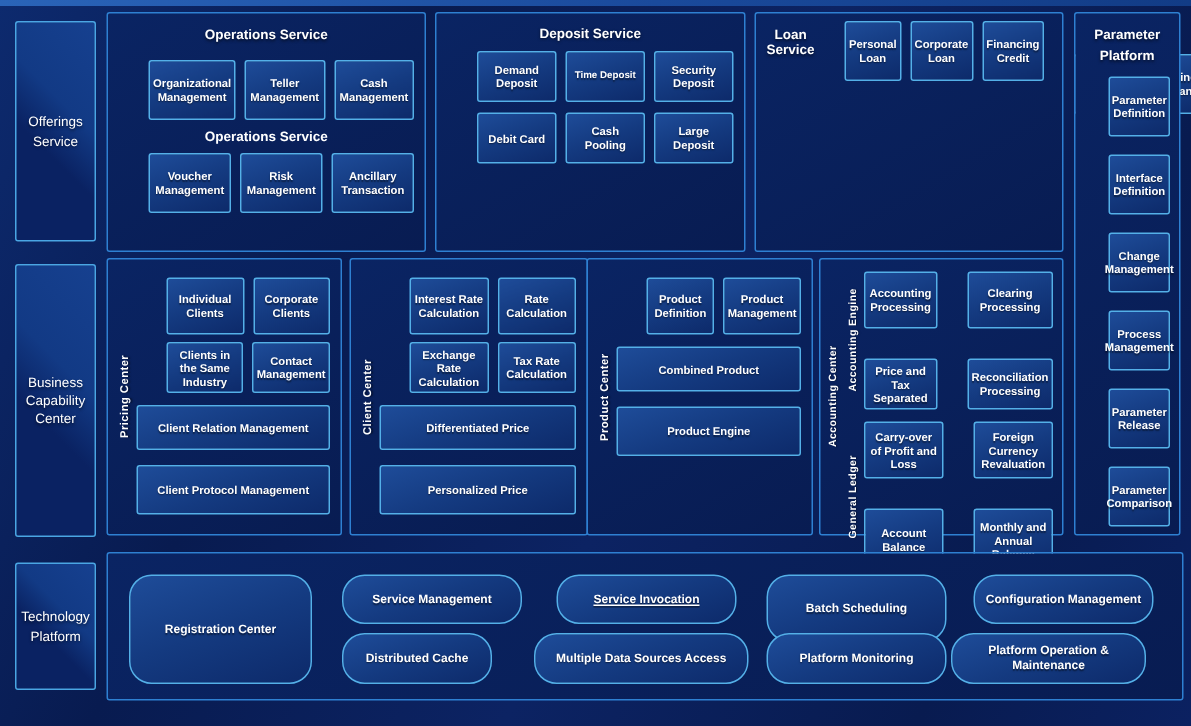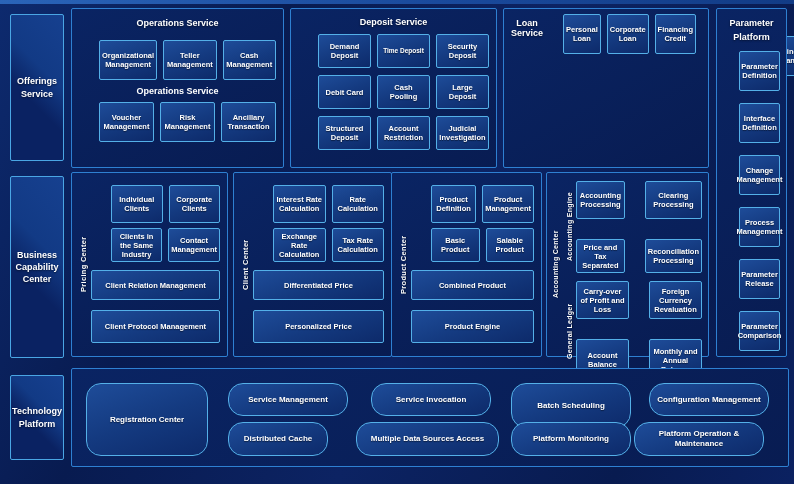--- a/index.html
+++ b/index.html
@@ -40,7 +40,7 @@
     border:1px solid #4aa6e4;border-radius:2px;
     background:linear-gradient(225deg,#16408f 0%,#123a85 38%,#0a2262 60%,#0a2262 100%);
     display:flex;align-items:center;justify-content:center;text-align:center;
-    font-size:9px;font-weight:700;padding:4px;line-height:1.35;
+    font-size:9px;font-weight:400;padding:4px;line-height:1.35;
     text-shadow:0 1px 2px rgba(0,0,0,.55);
   }
   .row{display:flex;gap:6px;padding-left:20px;}

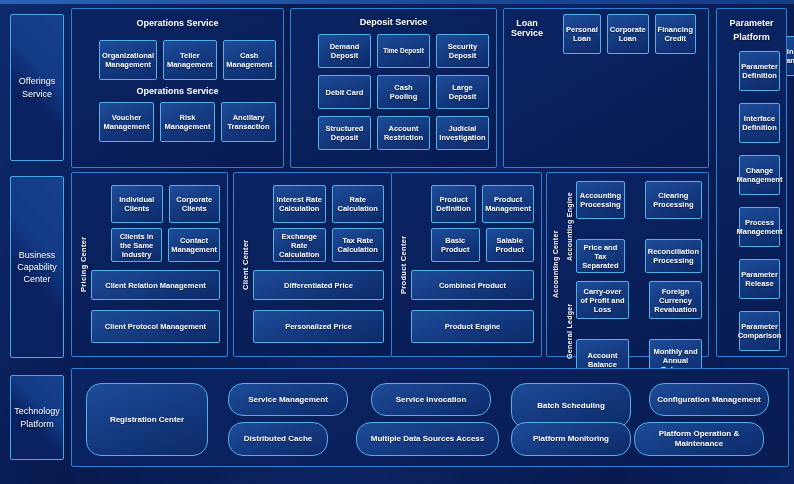--- a/index.html
+++ b/index.html
@@ -144,11 +144,6 @@
       <div class="box">Cash Pooling</div>
       <div class="box">Large Deposit</div>
     </div>
-    <div class="row">
-      <div class="box">Structured Deposit</div>
-      <div class="box">Account Restriction</div>
-      <div class="box">Judicial Investigation</div>
-    </div>
   </div>
 
   <div class="panel" id="loan-panel">

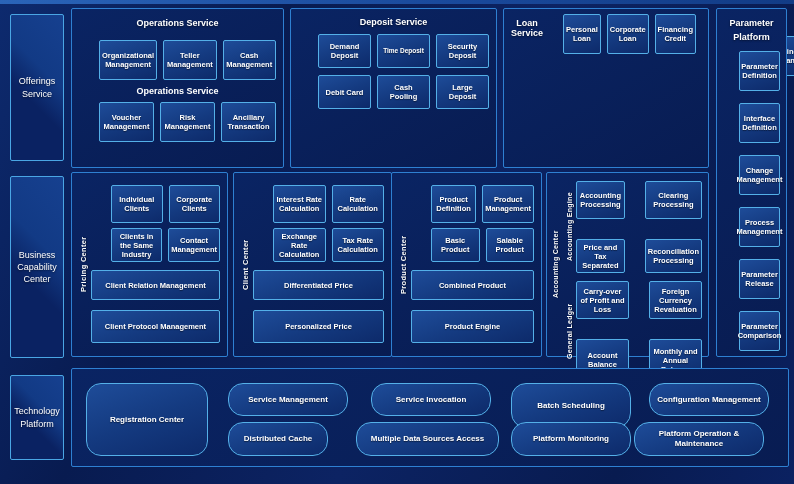--- a/index.html
+++ b/index.html
@@ -209,10 +209,6 @@
         <div class="box">Product Definition</div>
         <div class="box">Product Management</div>
       </div>
-      <div class="row">
-        <div class="box">Basic Product</div>
-        <div class="box">Salable Product</div>
-      </div>
       <div class="box wide">Combined Product</div>
       <div class="box wide">Product Engine</div>
     </div>

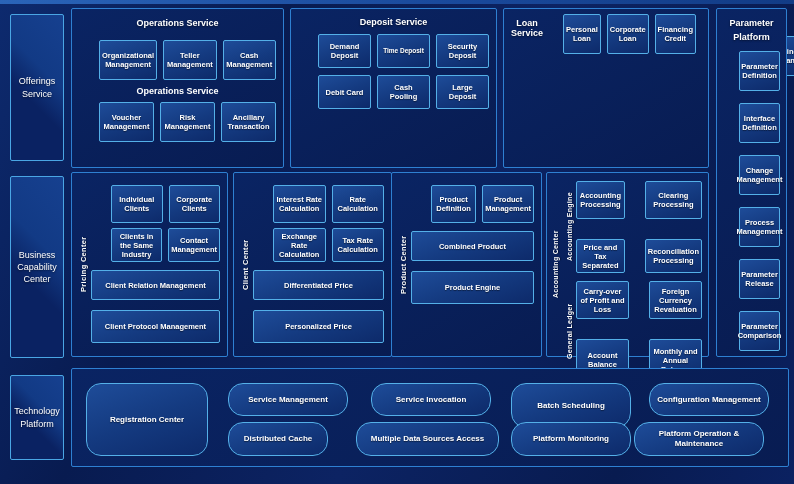--- a/index.html
+++ b/index.html
@@ -95,7 +95,7 @@
   #tech-panel .box{position:absolute;font-size:8px;border-radius:15px;}
   #reg-box{left:14px;top:14px;width:122px;height:73px;font-size:8.5px;}
   #tech-sm{left:156px;top:14px;width:120px;height:33px;}
-  #tech-si{left:299px;top:14px;width:120px;height:33px;}
+  #tech-si{left:299px;top:14px;width:120px;height:33px;text-decoration:underline;}
   #tech-bs{left:439px;top:14px;width:120px;height:45px;}
   #tech-cm{left:577px;top:14px;width:120px;height:33px;}
   #tech-dc{left:156px;top:53px;width:100px;height:34px;}

